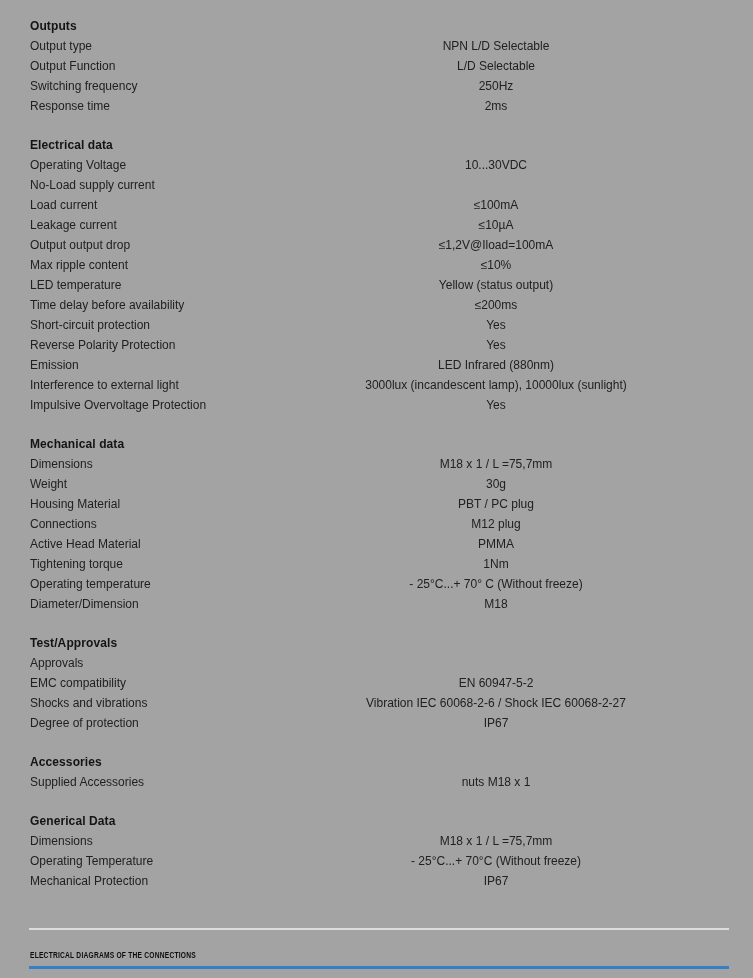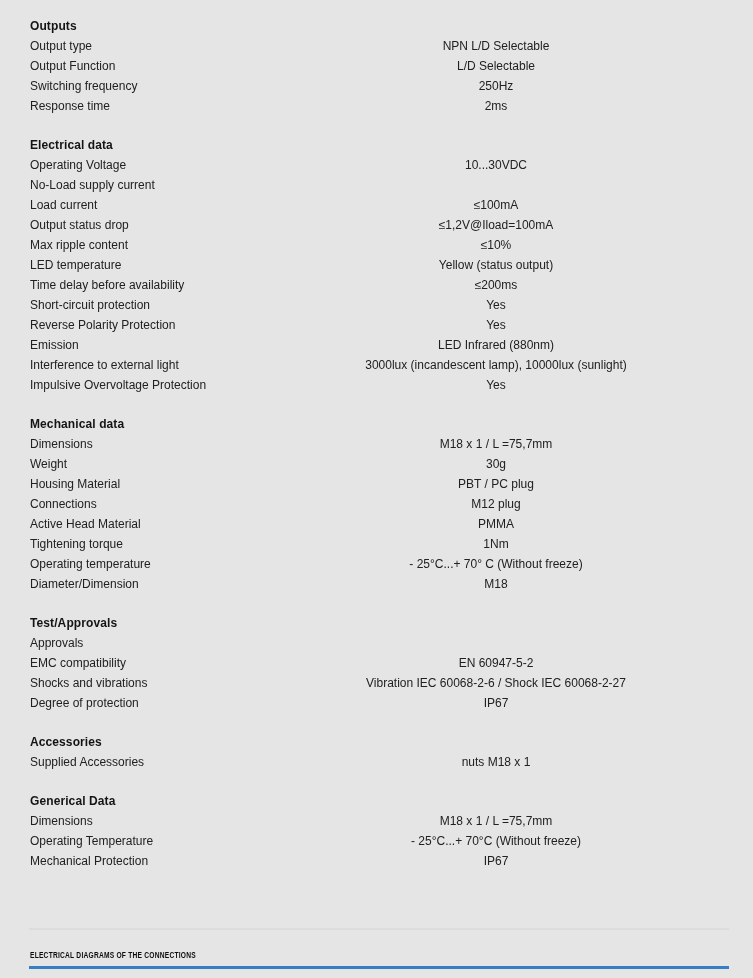--- a/index.html
+++ b/index.html
@@ -8,7 +8,7 @@
     position: relative;
     width: 753px;
     height: 978px;
-    background: #e5e5e5;
+    background: #a3a3a3;
     font-family: "Liberation Sans", sans-serif;
     color: #212121;
     overflow: hidden;

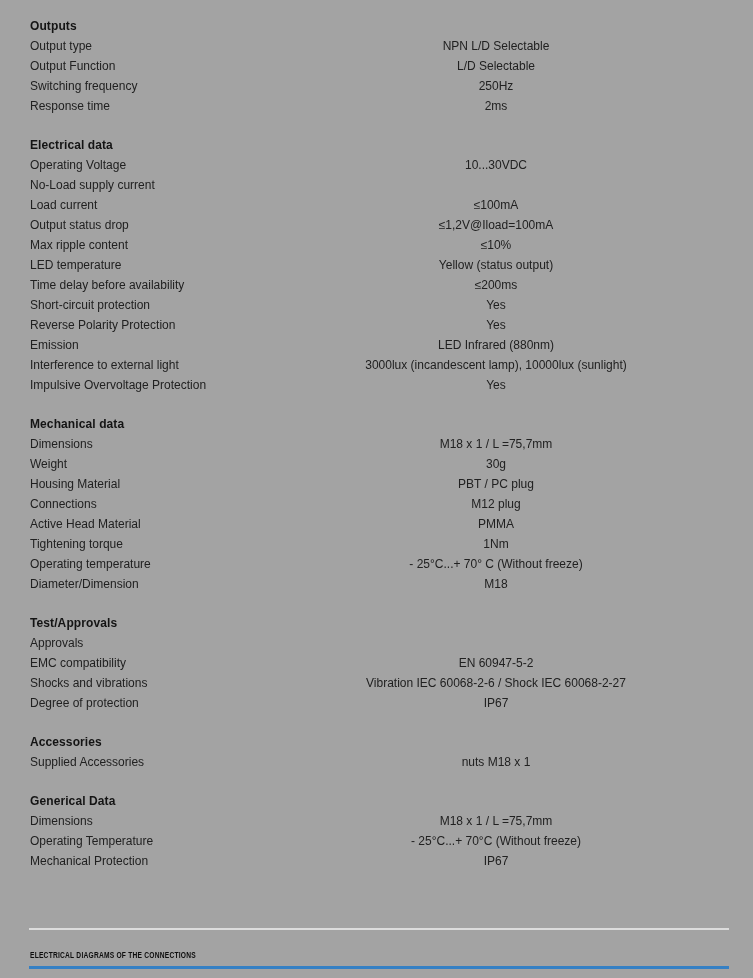--- a/index.html
+++ b/index.html
@@ -120,6 +120,10 @@
     <span class="spec-value">≤100mA</span>
   </div>
 
+  <div class="spec-row">
+    <span class="spec-label">Leakage current</span>
+    <span class="spec-value">≤10µA</span>
+  </div>
 
   <div class="spec-row">
     <span class="spec-label">Output status drop</span>

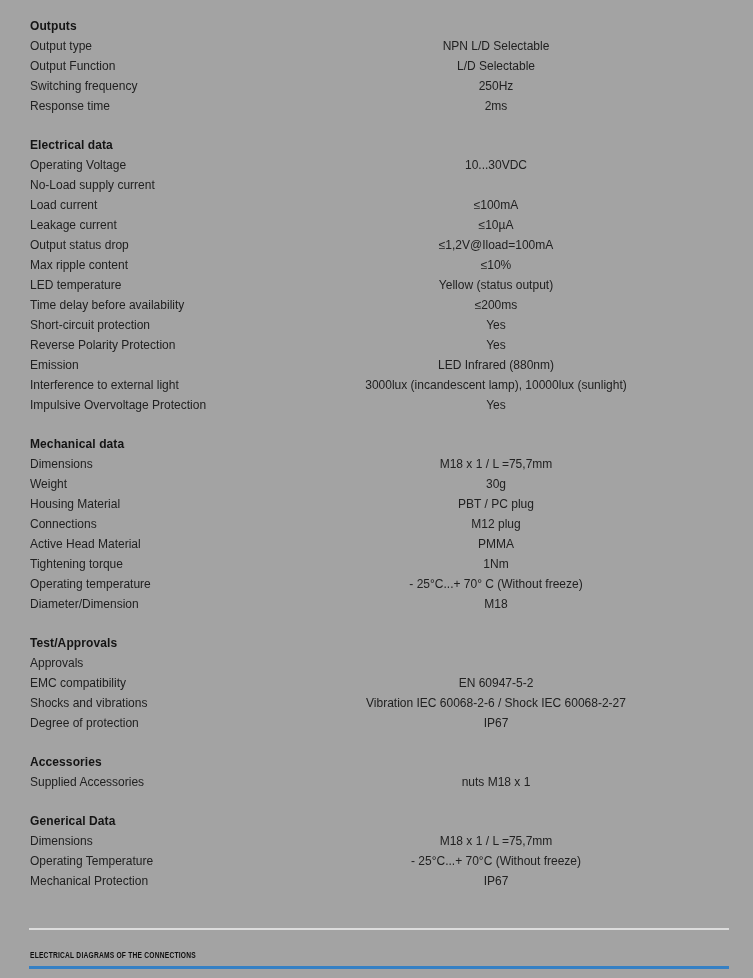--- a/index.html
+++ b/index.html
@@ -126,7 +126,7 @@
   </div>
 
   <div class="spec-row">
-    <span class="spec-label">Output status drop</span>
+    <span class="spec-label">Output output drop</span>
     <span class="spec-value">≤1,2V@Iload=100mA</span>
   </div>
 

